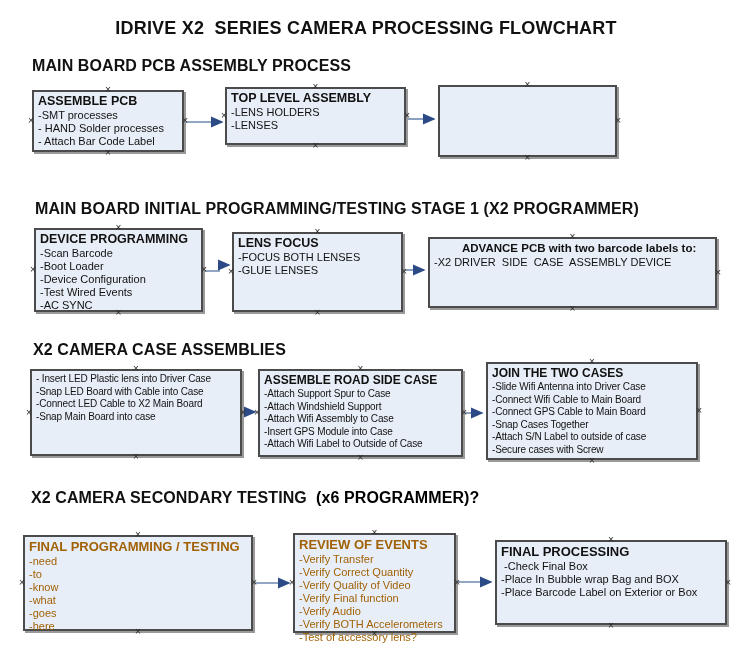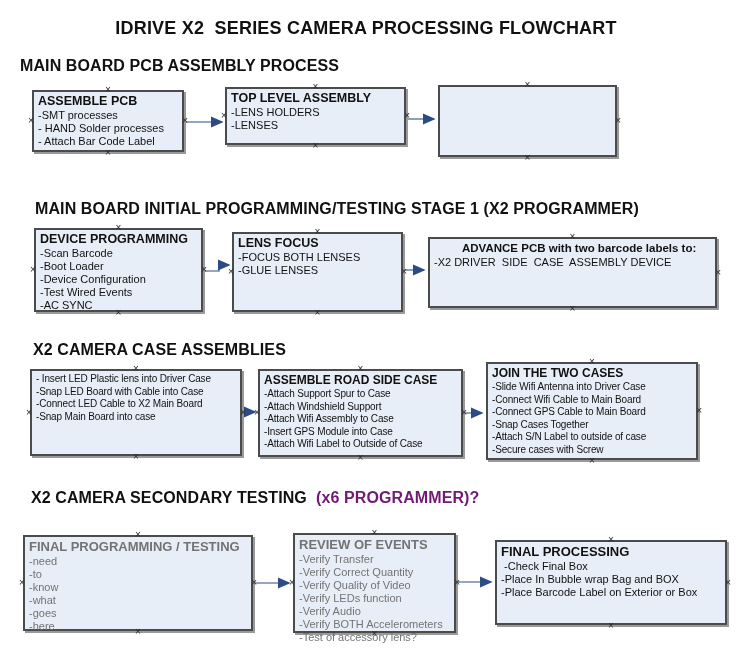--- a/index.html
+++ b/index.html
@@ -43,7 +43,7 @@
 
   <div class="page-title">IDRIVE X2  SERIES CAMERA PROCESSING FLOWCHART</div>
 
-  <div class="section-heading" style="left:20px;top:57px">MAIN BOARD PCB ASSEMBLY PROCESS</div>
+  <div class="section-heading" style="left:32px;top:57px">MAIN BOARD PCB ASSEMBLY PROCESS</div>
   <div class="section-heading" style="left:35px;top:200px">MAIN BOARD INITIAL PROGRAMMING/TESTING STAGE 1 (X2 PROGRAMMER)</div>
   <div class="section-heading" style="left:33px;top:341px">X2 CAMERA CASE ASSEMBLIES</div>
   <div class="section-heading" style="left:31px;top:489px"><span>X2 CAMERA SECONDARY TESTING  </span><span class="red-part">(x6 PROGRAMMER)?</span></div>

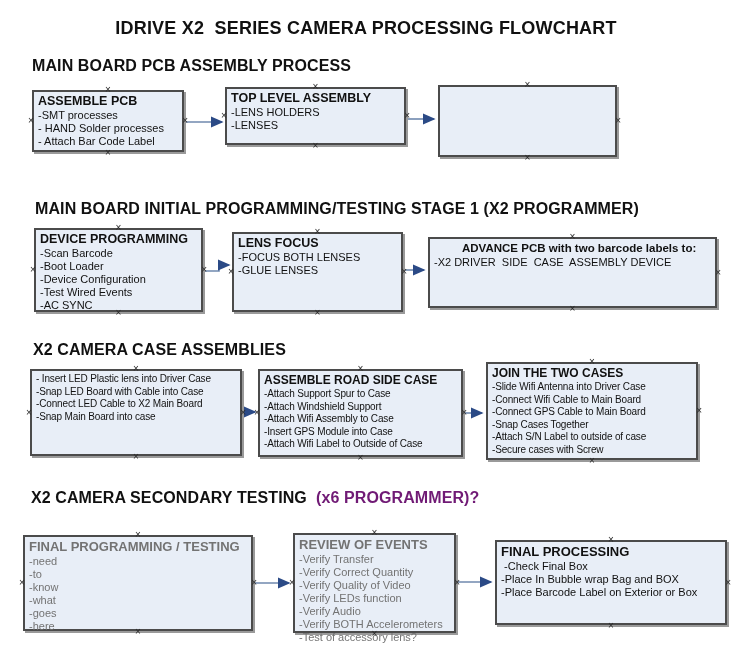--- a/index.html
+++ b/index.html
@@ -14,7 +14,7 @@
   .section-heading{
     position:absolute;font-size:16px;font-weight:bold;white-space:pre;letter-spacing:0.1px;
   }
-  .section-heading .red-part{color:#701a75;}
+  .section-heading .red-part{color:#000000;}
   .box{
     position:absolute;background:#e8eef7;border:2px solid #4b4b4b;
     box-shadow:2px 2px 0 #9a9a9a;padding:2px 4px;box-sizing:border-box;

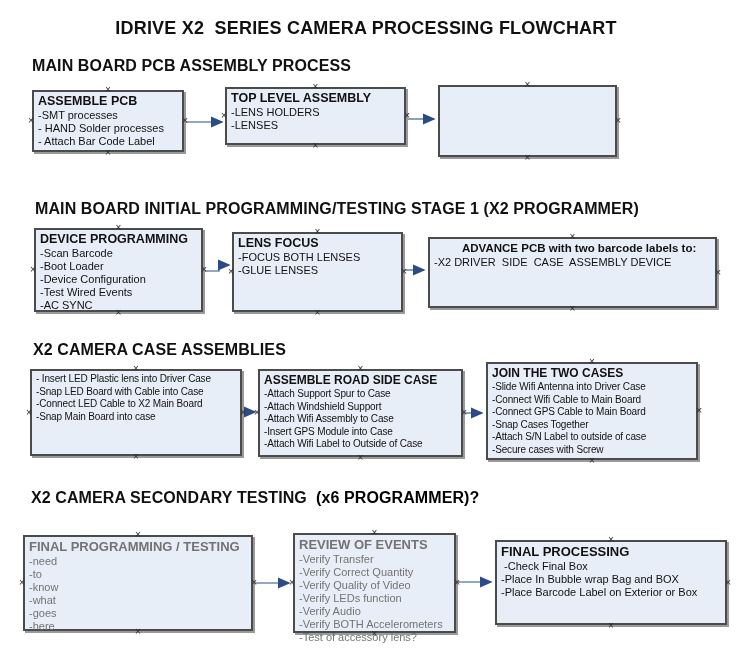--- a/index.html
+++ b/index.html
@@ -25,7 +25,7 @@
   .box.small-body .box-line{font-size:10px;line-height:12.5px;letter-spacing:-0.15px;}
   .box.tight-title .box-title{font-size:11.5px;white-space:pre;margin-left:28px;}
   .box.big-title .box-title{font-size:13px;line-height:16px;}
-  .box.red-text .box-title,.box.red-text .box-line{color:#737373;}
+  .box.red-text .box-title,.box.red-text .box-line{color:#a16207;}
   .cp{
     position:absolute;font-size:10px;line-height:8px;color:#2a2a2a;
     font-weight:normal;pointer-events:none;

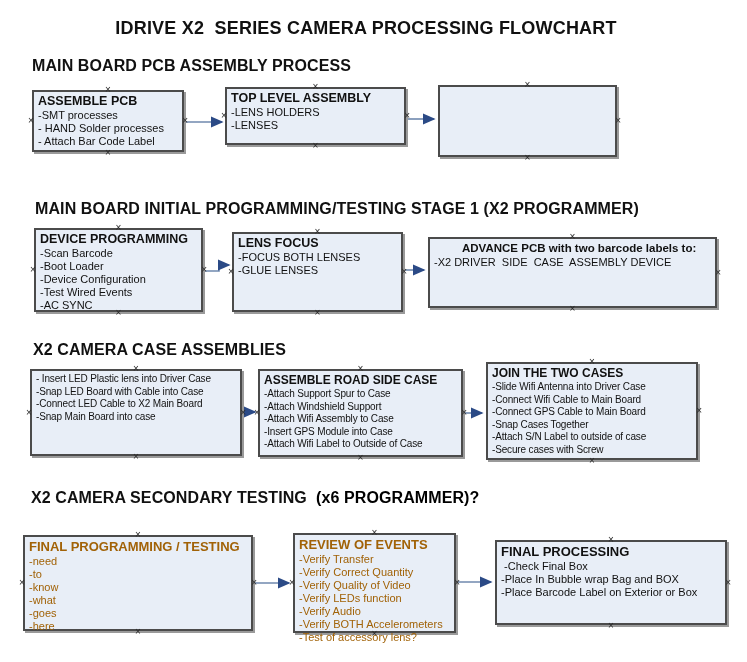--- a/index.html
+++ b/index.html
@@ -184,7 +184,7 @@
     <div class="box-line">-Verify Transfer</div>
     <div class="box-line">-Verify Correct Quantity</div>
     <div class="box-line">-Verify Quality of Video</div>
-    <div class="box-line">-Verify LEDs function</div>
+    <div class="box-line">-Verify Final function</div>
     <div class="box-line">-Verify Audio</div>
     <div class="box-line">-Verify BOTH Accelerometers</div>
     <div class="box-line">-Test of accessory lens?</div>

